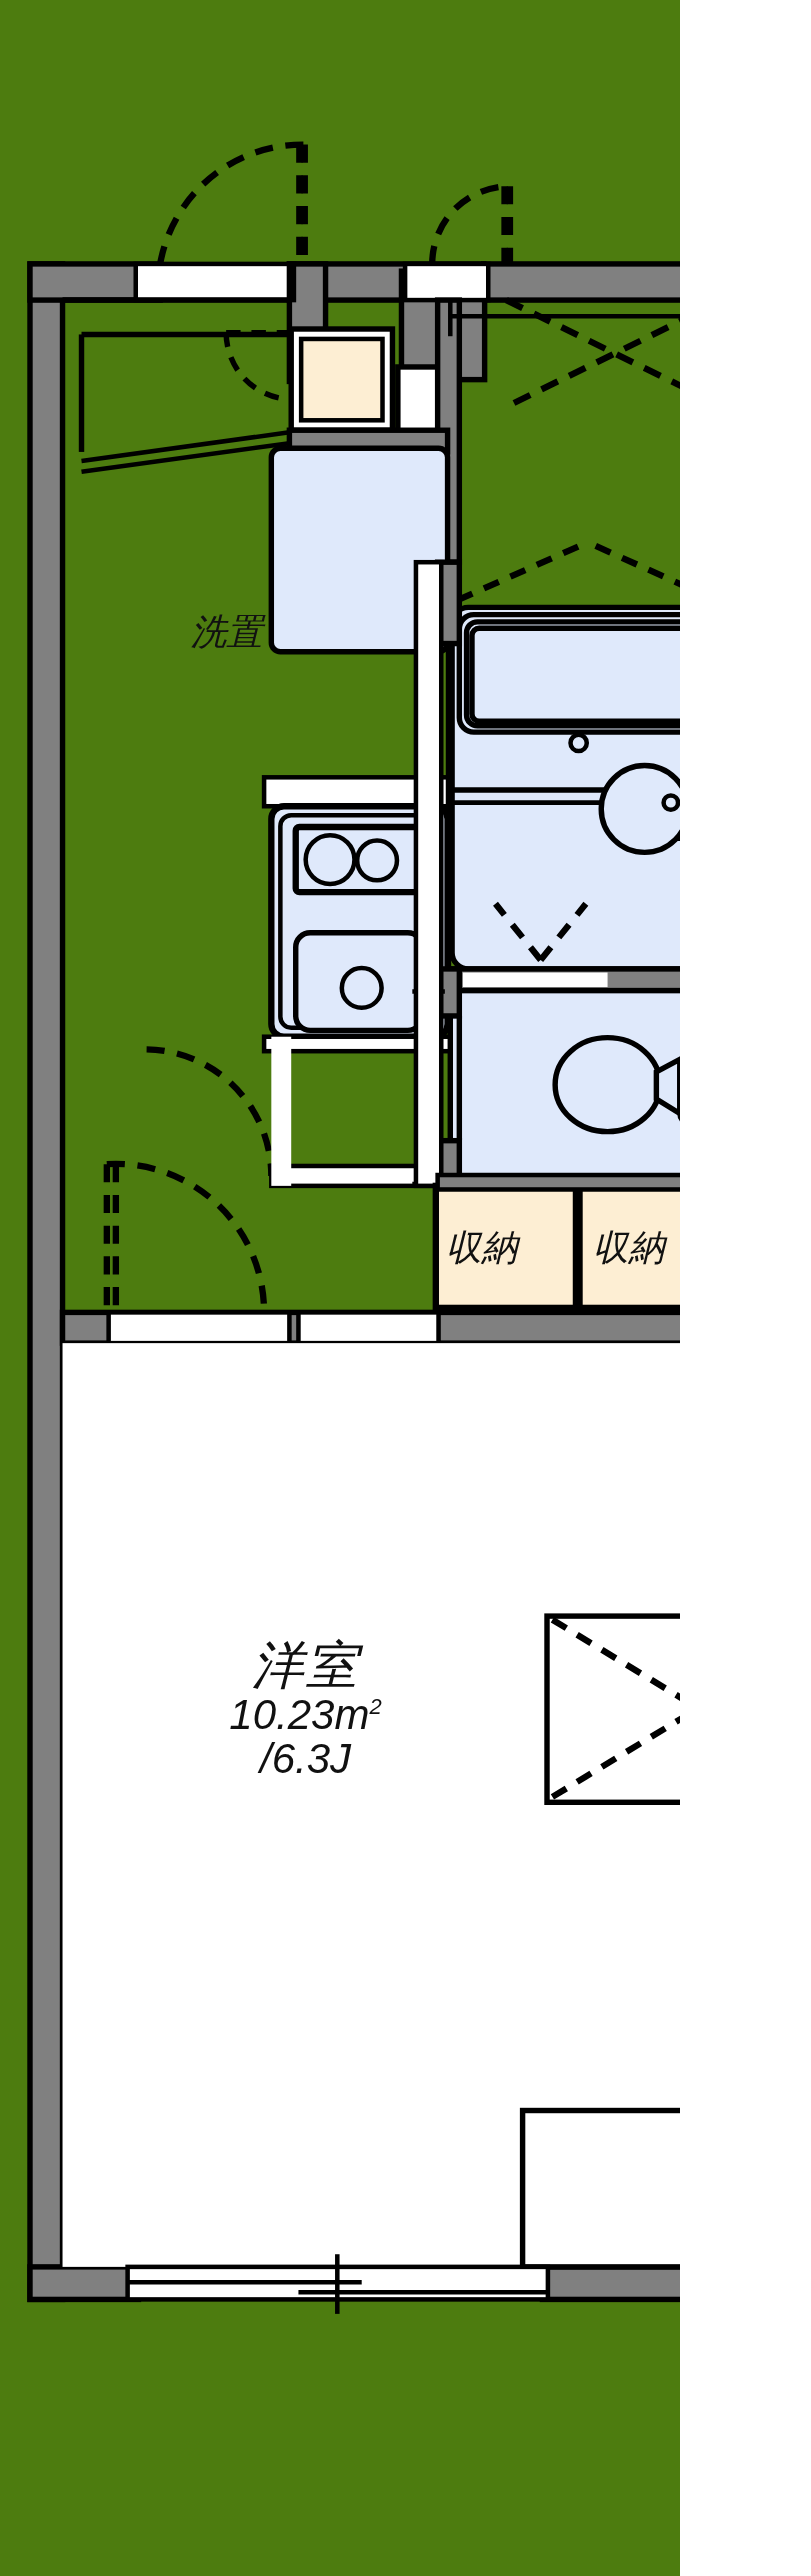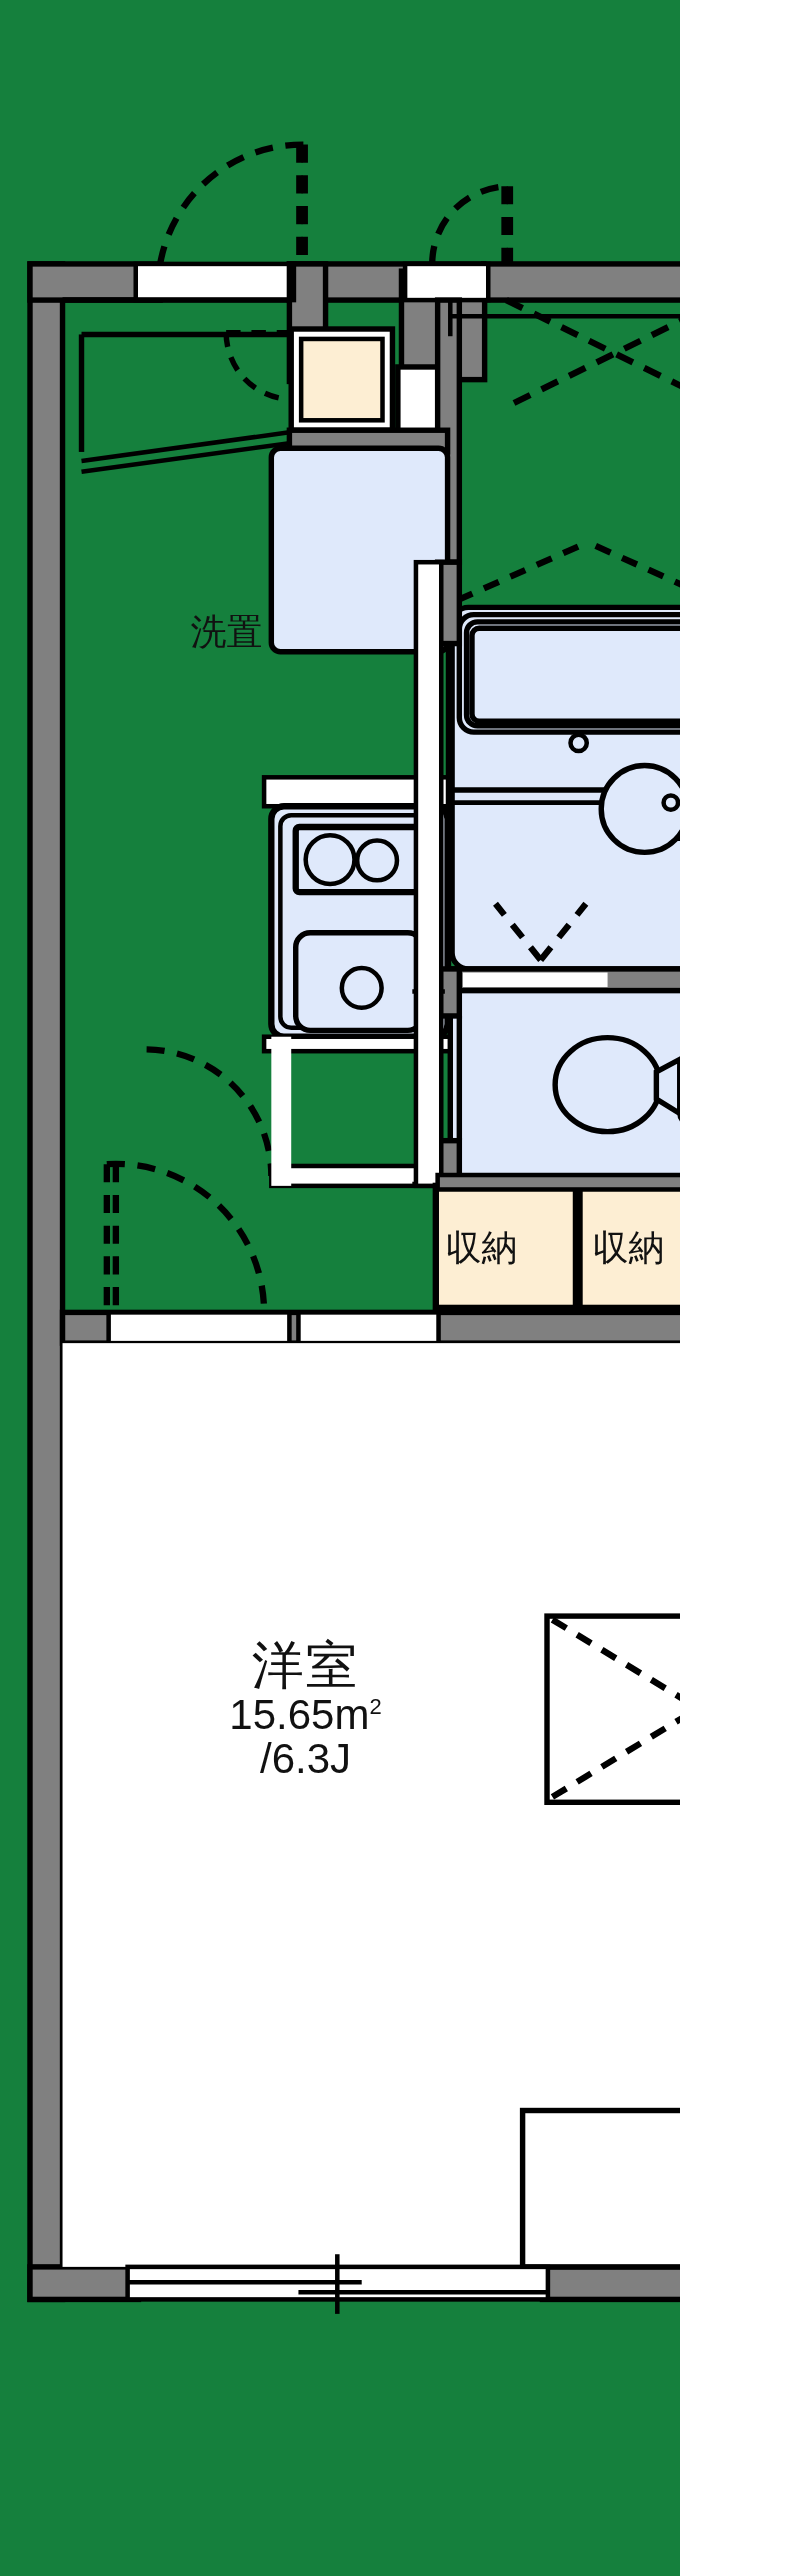--- a/index.html
+++ b/index.html
@@ -4,7 +4,7 @@
 <style>
   html,body{margin:0;padding:0;background:#ffffff;}
   body{font-family:"Liberation Sans","DejaVu Sans",sans-serif;}
-  #stage{position:relative;width:680px;height:2576px;background:#15803d;overflow:hidden;}
+  #stage{position:relative;width:680px;height:2576px;background:#4d7c0f;overflow:hidden;font-style:italic;}
   #plan{position:absolute;left:0;top:0;width:812px;height:2576px;}
   .lbl{position:absolute;color:#111;line-height:1.05;text-align:center;white-space:nowrap;}
   .lbl-jp{font-family:"DejaVu Sans",sans-serif;}

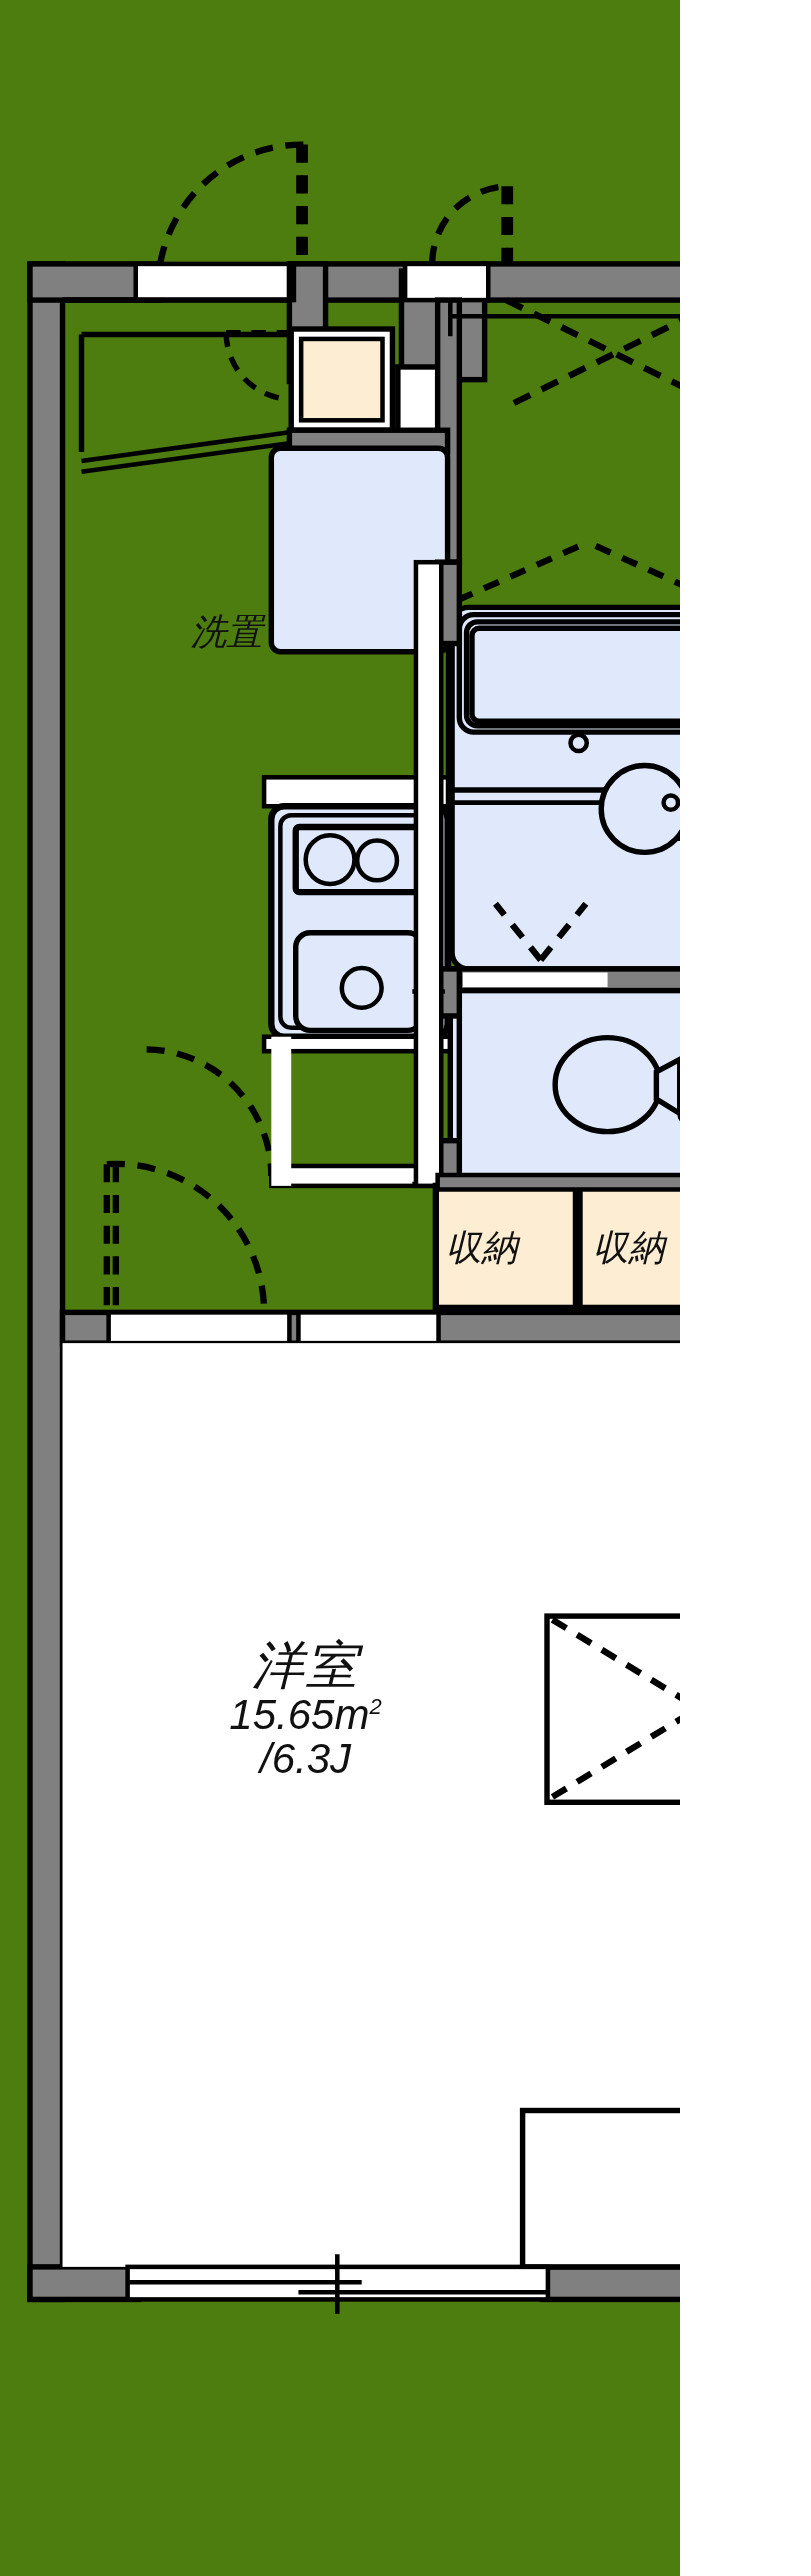--- a/index.html
+++ b/index.html
@@ -242,7 +242,7 @@
 
   <div class="lbl" id="room-label">
     <div class="rn lbl-jp">洋室</div>
-    <div class="ra"><span>15.65m</span><sup>2</sup></div>
+    <div class="ra"><span>10.23m</span><sup>2</sup></div>
     <div class="rj">/6.3J</div>
   </div>
 

